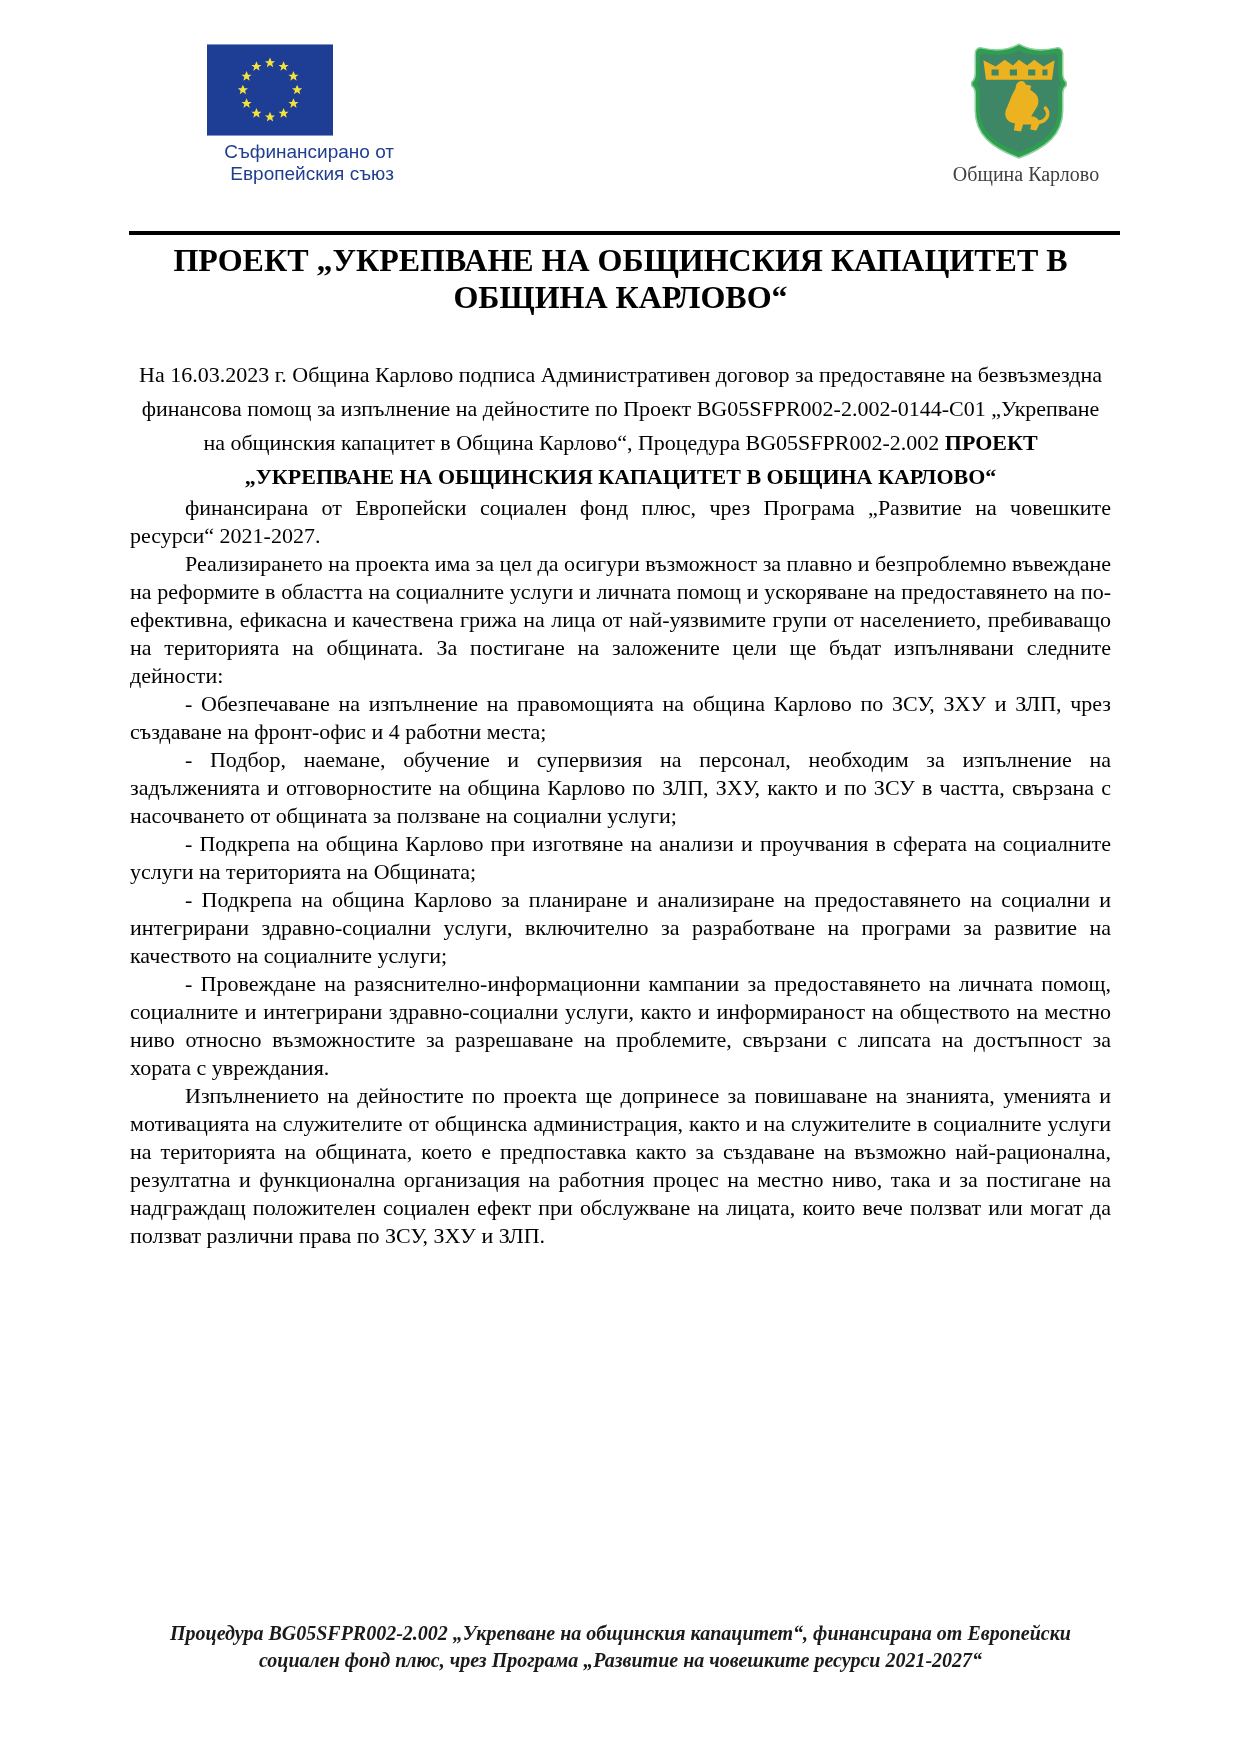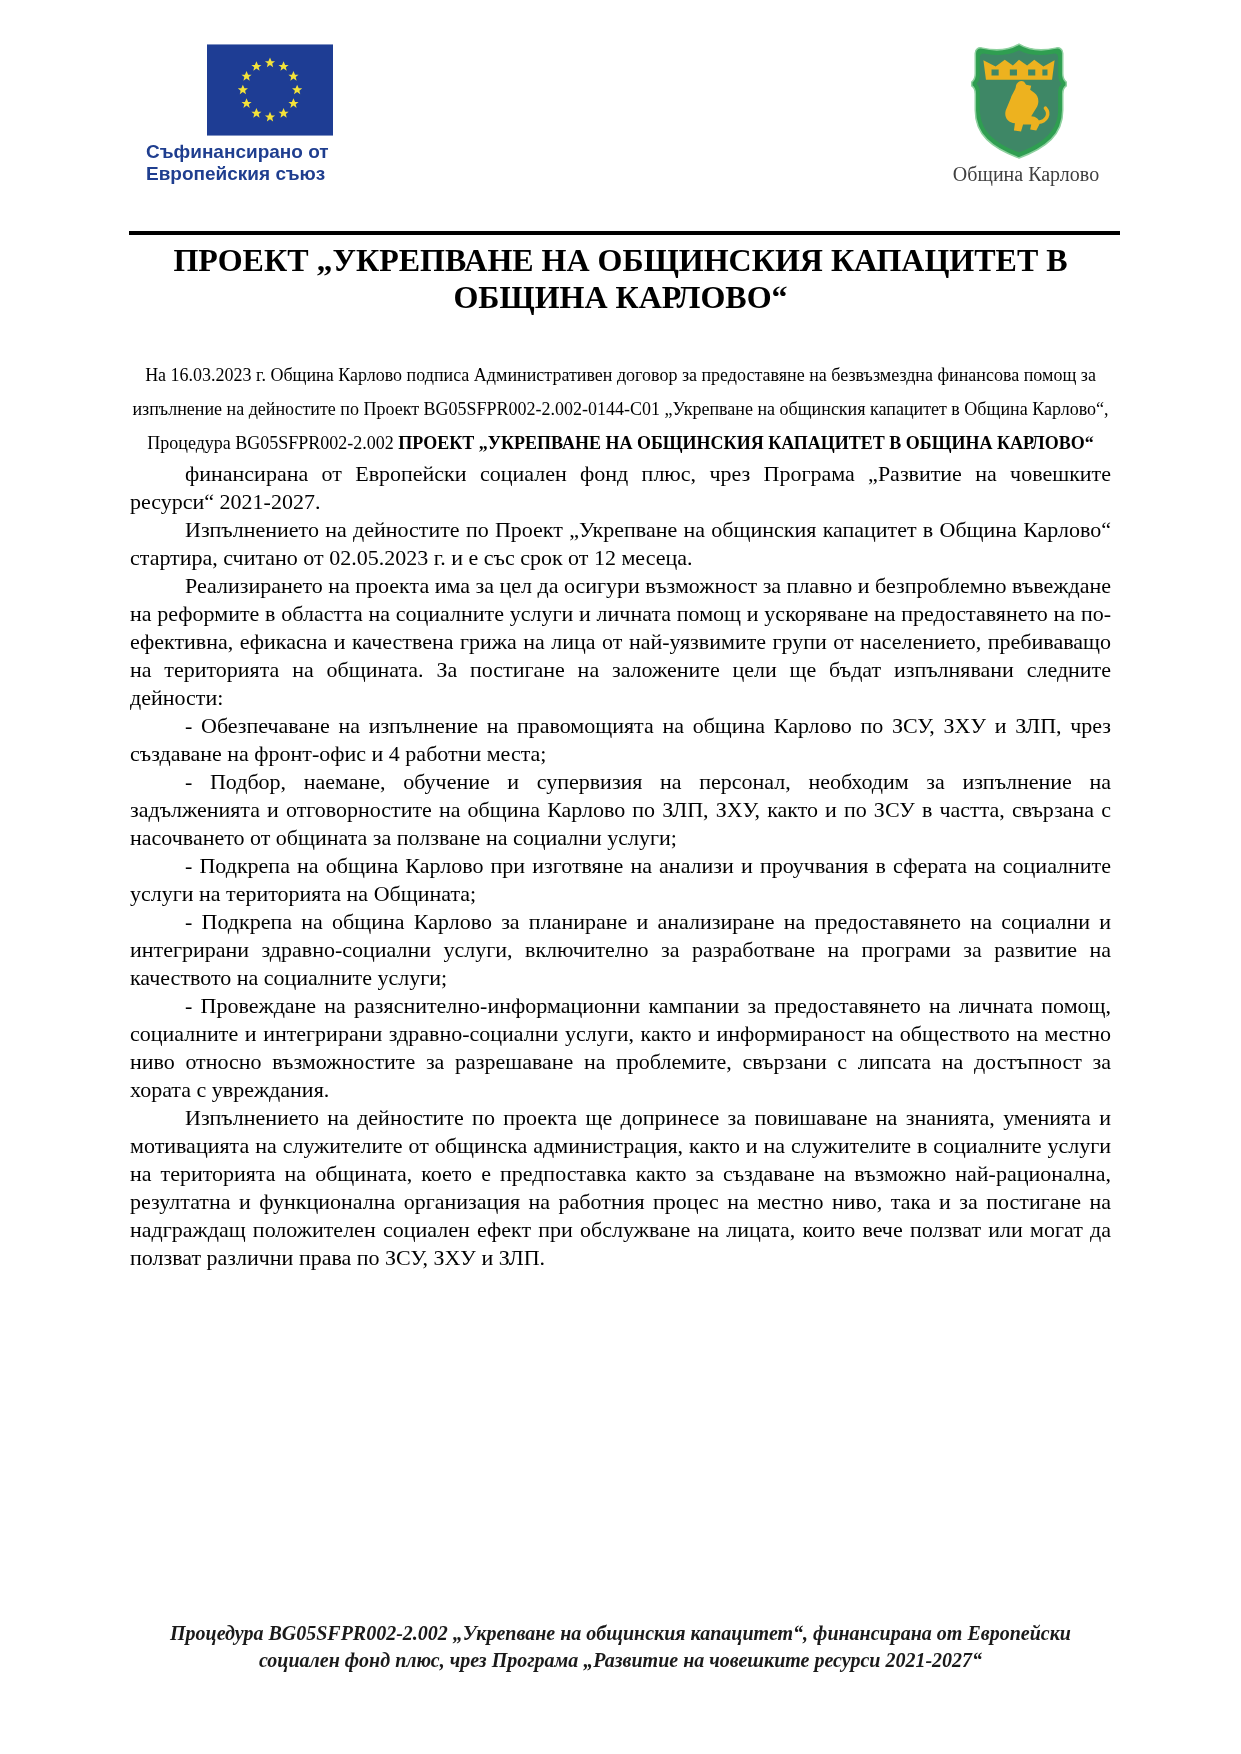--- a/index.html
+++ b/index.html
@@ -10,8 +10,8 @@
   
   .eu-flag { position:absolute; left:207px; top:43px; width:126px; height:94px; }
   .eu-caption {
-    position:absolute; left:146px; top:141px; width:248px; text-align:left;
-    font-family:"Liberation Sans", sans-serif; font-weight:bold;
+    position:absolute; left:146px; top:141px; width:248px; text-align:right;
+    font-family:"Liberation Sans", sans-serif; font-weight:normal;
     font-size:19px; line-height:22px; color:#1f3e8f;
   }
   .karlovo-arms { position:absolute; left:971px; top:41px; width:96px; height:120px; }

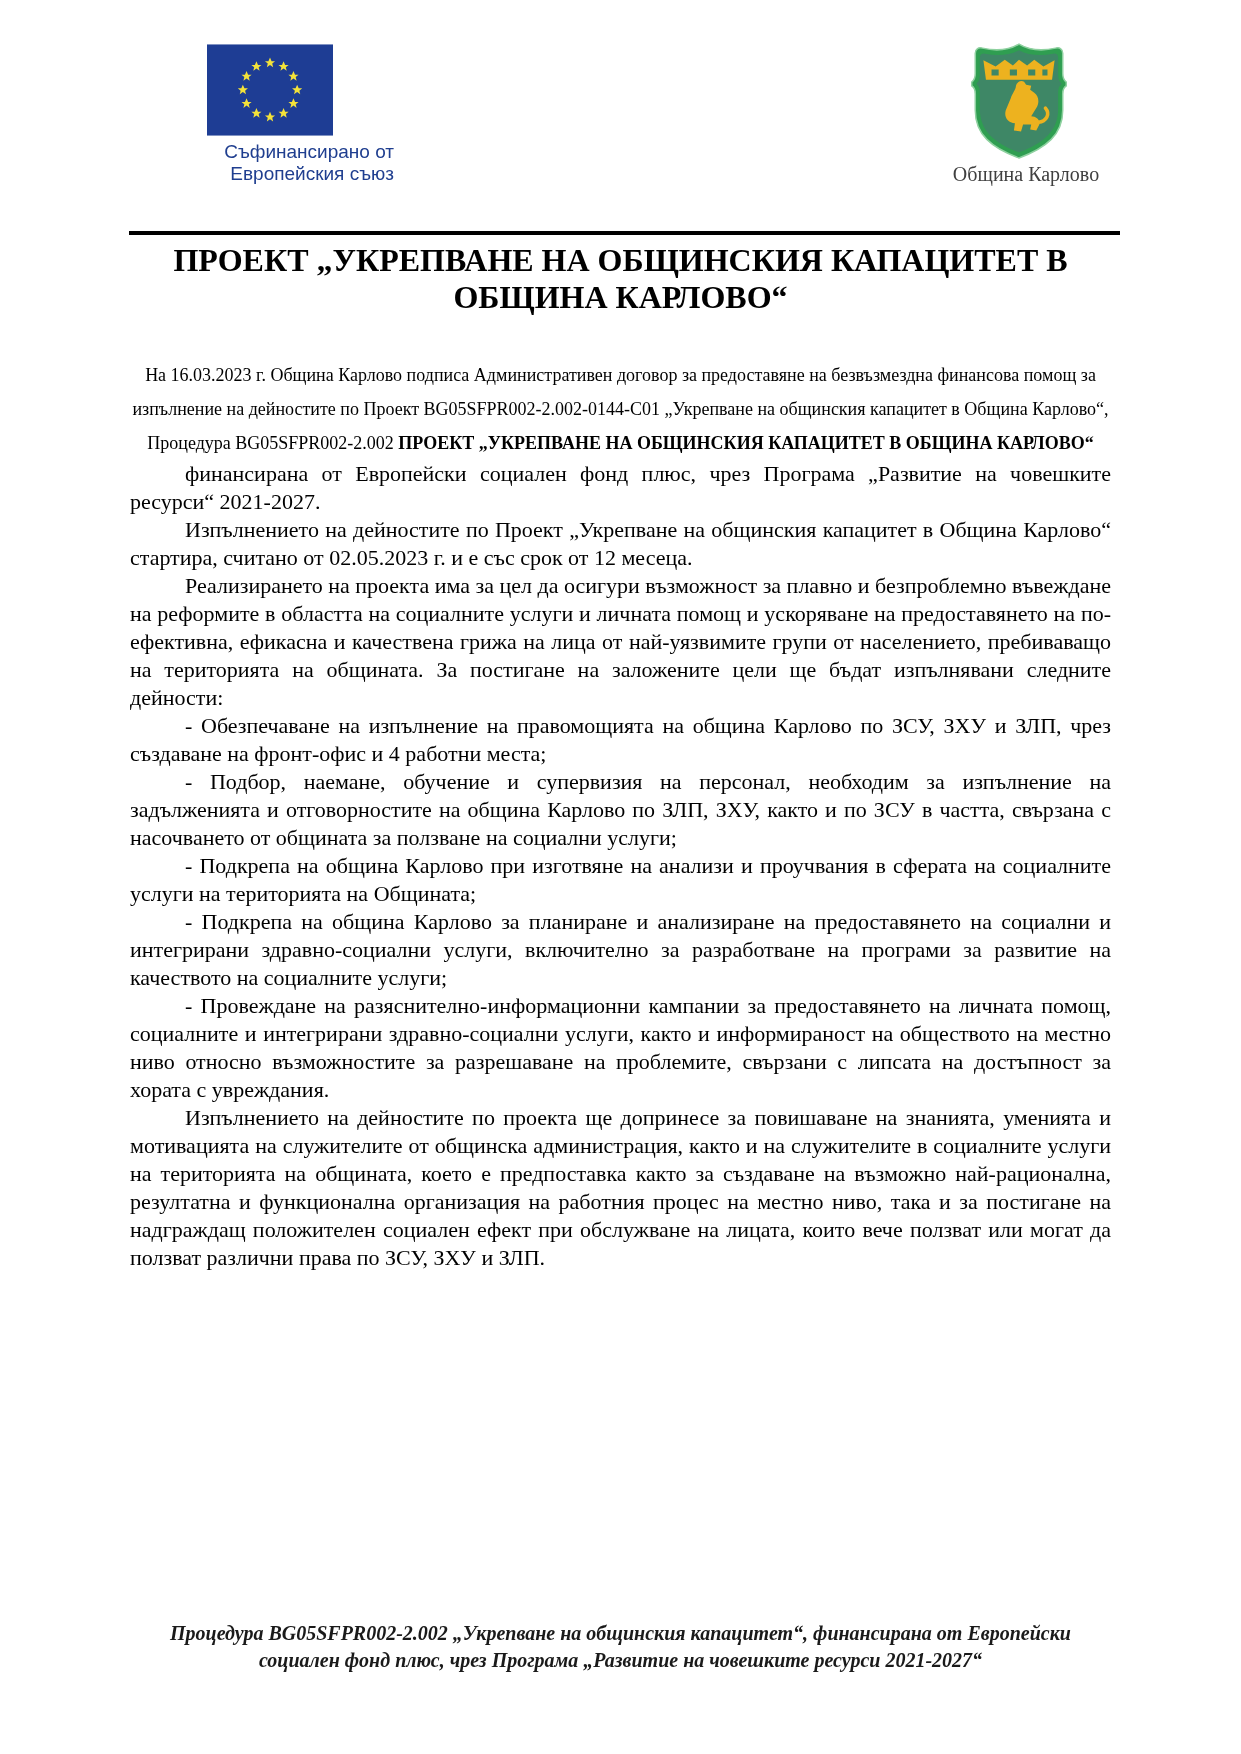--- a/index.html
+++ b/index.html
@@ -29,7 +29,7 @@
     font-size:32px; font-weight:bold; text-align:center; line-height:37px;
     margin:0 0 42px 0;
   }
-  .p-intro { font-size:18px; text-align:center; line-height:34px; margin:0; }
+  .p-intro { font-size:22px; text-align:center; line-height:34px; margin:0; }
   .p-intro strong { font-weight:bold; }
   .p-body {
     font-size:22px; line-height:28px; text-align:justify; text-indent:55px;

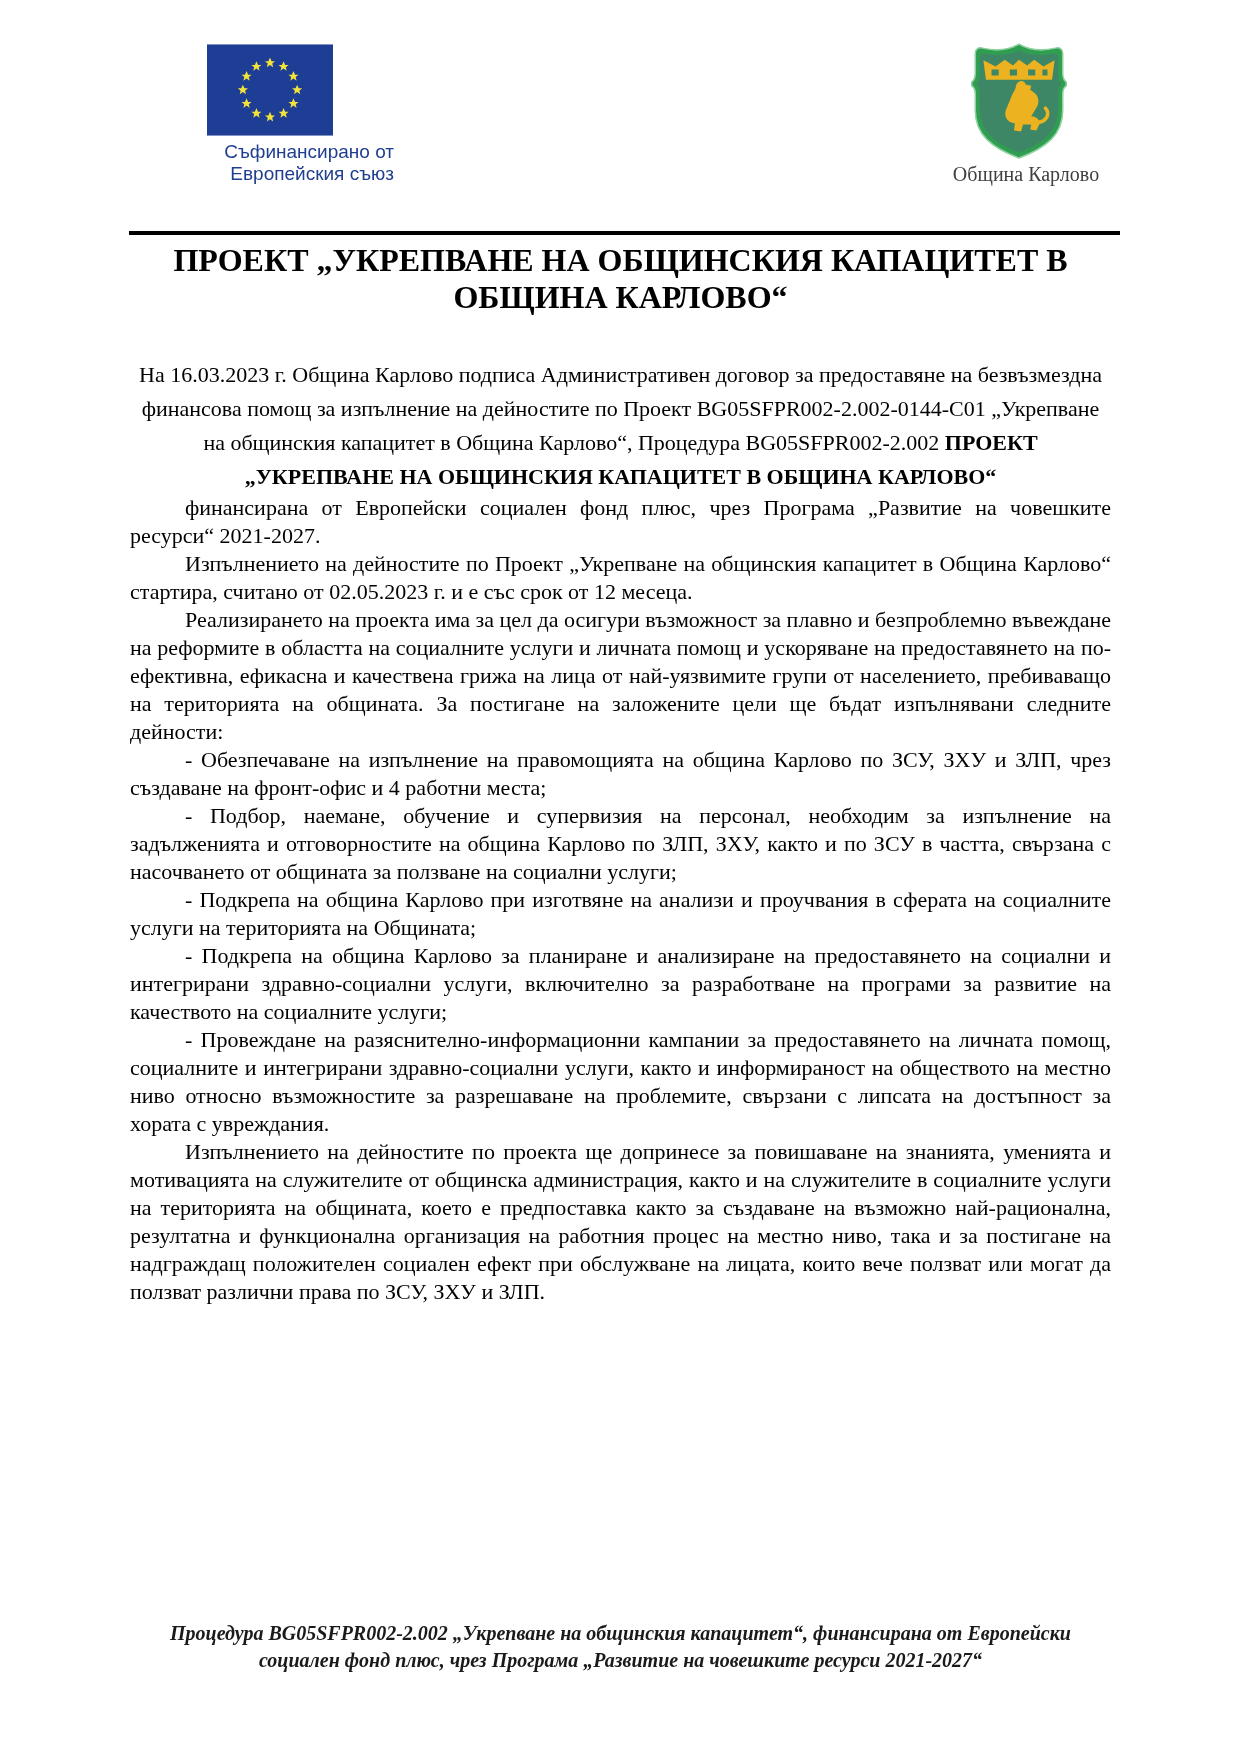--- a/index.html
+++ b/index.html
@@ -92,7 +92,6 @@
     <p class="p-intro"><span>На 16.03.2023 г. Община Карлово подписа Административен договор за предоставяне на безвъзмездна финансова помощ за изпълнение на дейностите по Проект BG05SFPR002-2.002-0144-C01 „Укрепване на общинския капацитет в Община Карлово“, Процедура BG05SFPR002-2.002 </span><strong>ПРОЕКТ „УКРЕПВАНЕ НА ОБЩИНСКИЯ КАПАЦИТЕТ В ОБЩИНА КАРЛОВО“</strong></p>
 
     <p class="p-body">финансирана от Европейски социален фонд плюс, чрез Програма „Развитие на човешките ресурси“ 2021-2027.</p>
-    <p class="p-body">Изпълнението на дейностите по Проект „Укрепване на общинския капацитет в Община Карлово“ стартира, считано от 02.05.2023 г. и е със срок от 12 месеца.</p>
     <p class="p-body">Реализирането на проекта има за цел да осигури възможност за плавно и безпроблемно въвеждане на реформите в областта на социалните услуги и личната помощ и ускоряване на предоставянето на по-ефективна, ефикасна и качествена грижа на лица от най-уязвимите групи от населението, пребиваващо на територията на общината. За постигане на заложените цели ще бъдат изпълнявани следните дейности:</p>
     <p class="p-body">- Обезпечаване на изпълнение на правомощията на община Карлово по ЗСУ, ЗХУ и ЗЛП, чрез създаване на фронт-офис и 4 работни места;</p>
     <p class="p-body">- Подбор, наемане, обучение и супервизия на персонал, необходим за изпълнение на задълженията и отговорностите на община Карлово по ЗЛП, ЗХУ, както и по ЗСУ в частта, свързана с насочването от общината за ползване на социални услуги;</p>

